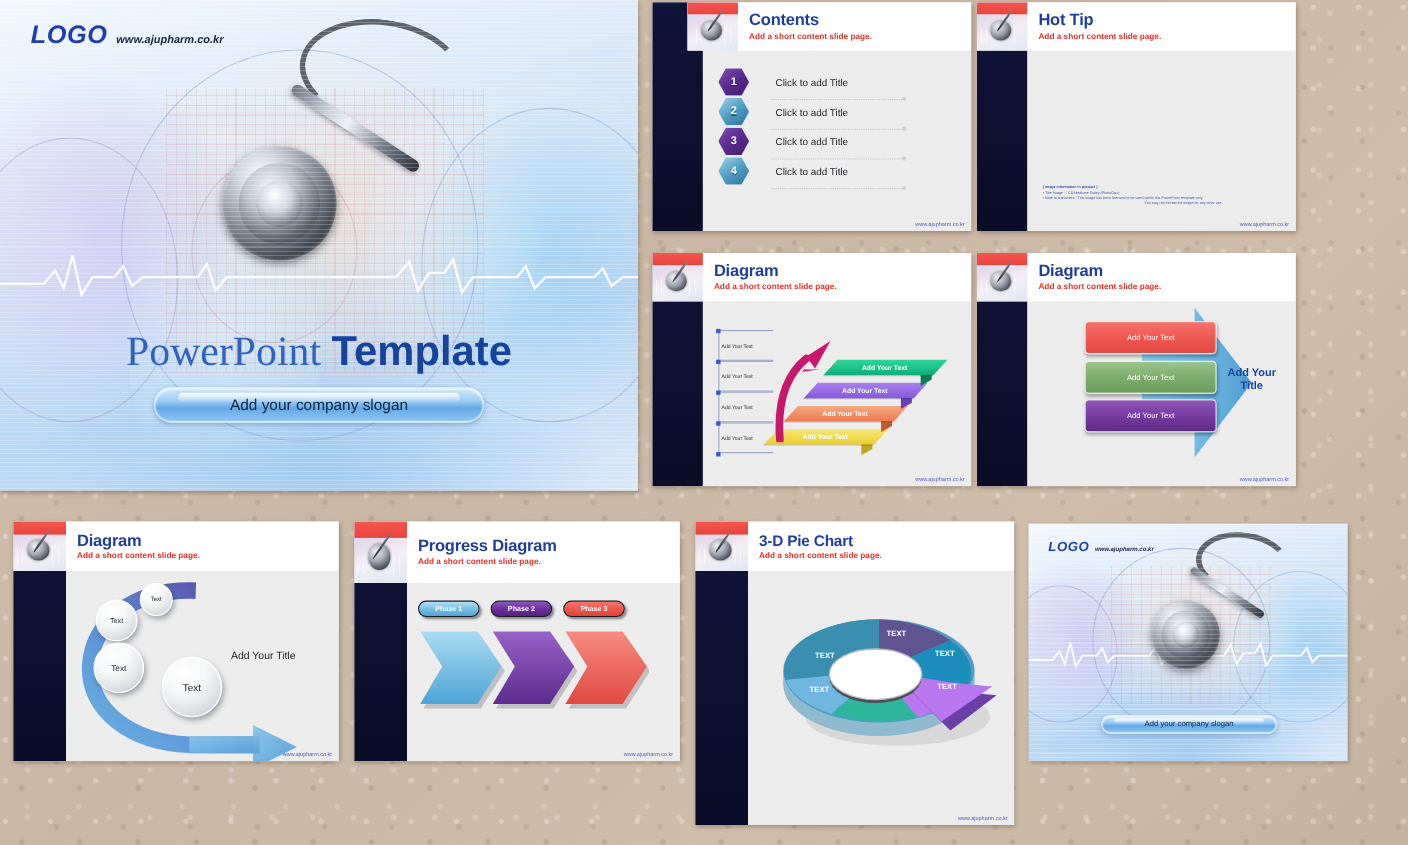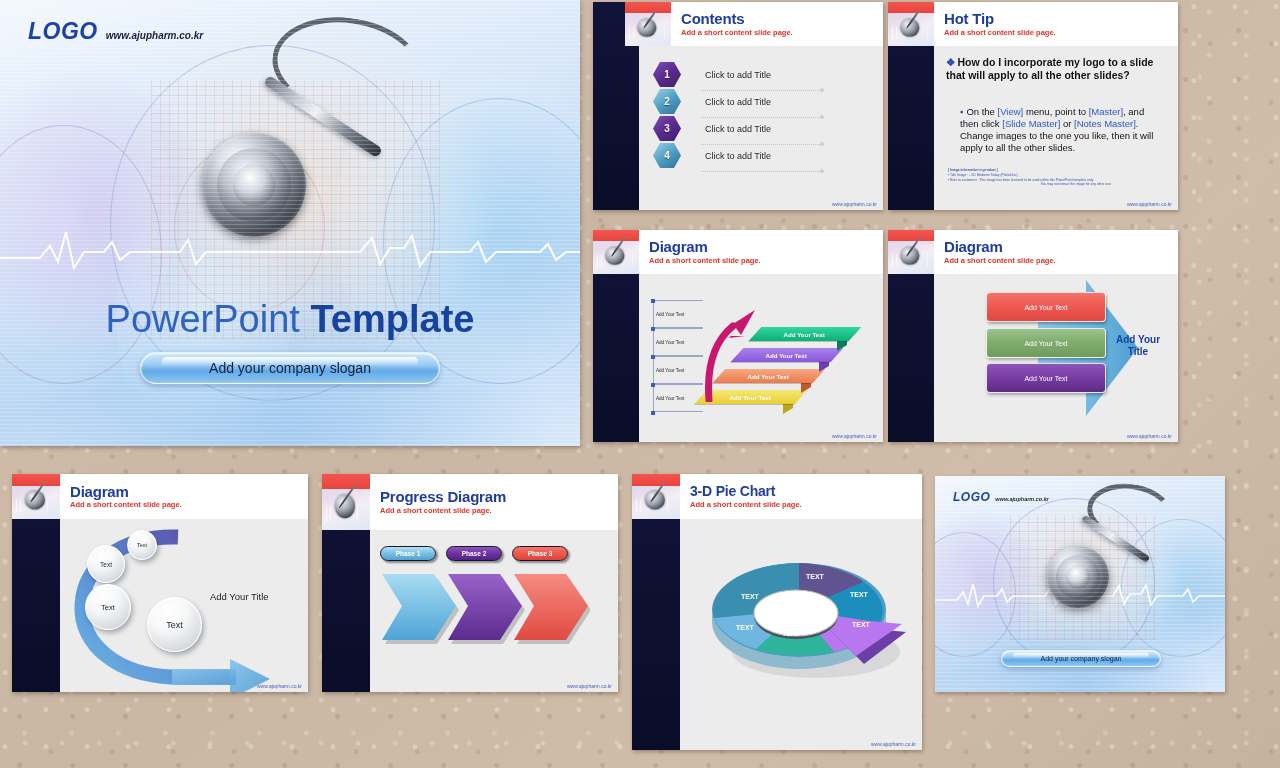--- a/index.html
+++ b/index.html
@@ -512,9 +512,6 @@
       </div>
     </div>
 
-    <div class="tip-q" style="left:58px; top:54px; width:216px; font-size:10.5px;">
-      <span class="dia">❖</span><span>How do I incorporate my logo to a slide that will apply to all the other slides?</span>
-    </div>
 
     <div class="tip-b" style="left:72px; top:104px; width:196px; font-size:9.5px;">
       <span class="bullet">▪</span><span>On the <span class="kw">[View]</span> menu, point to <span class="kw">[Master]</span>, and then click <span class="kw">[Slide Master]</span> or <span class="kw">[Notes Master]</span>. Change images to the one you like, then it will apply to all the other slides.</span>

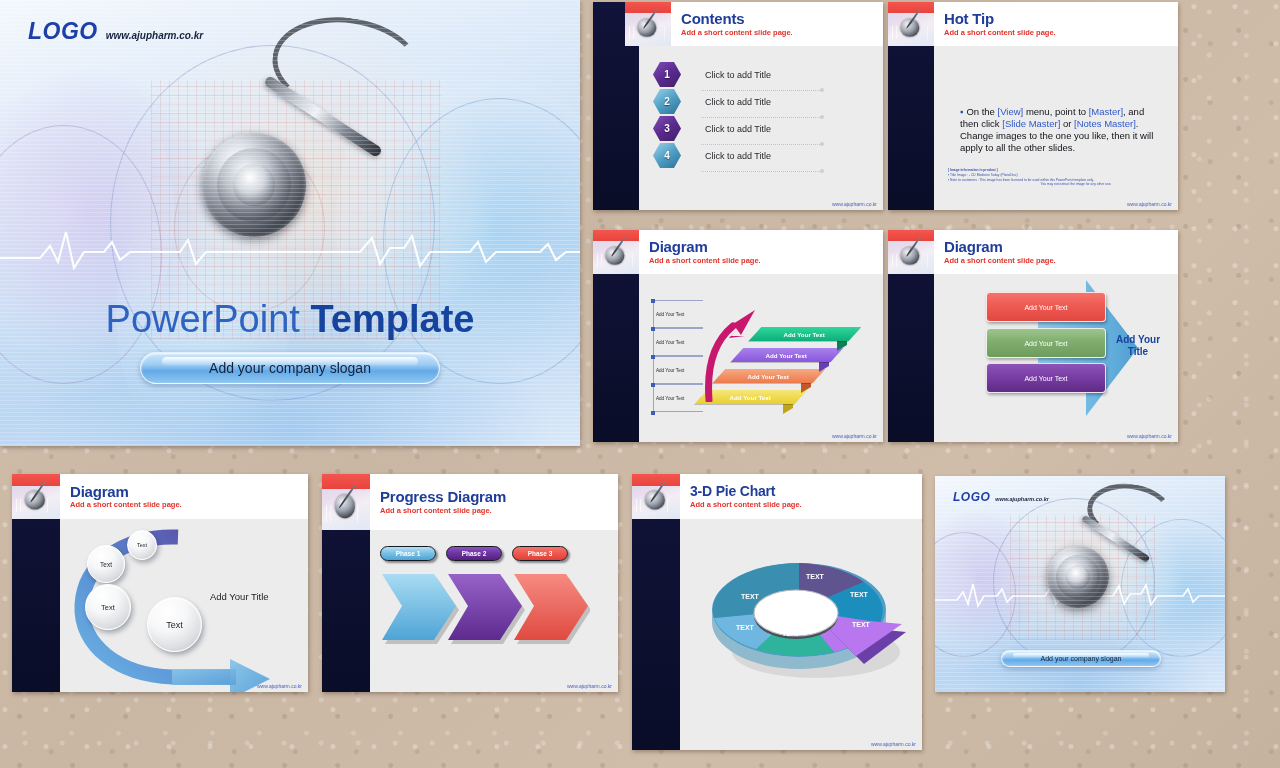--- a/index.html
+++ b/index.html
@@ -513,9 +513,6 @@
     </div>
 
 
-    <div class="tip-b" style="left:72px; top:104px; width:196px; font-size:9.5px;">
-      <span class="bullet">▪</span><span>On the <span class="kw">[View]</span> menu, point to <span class="kw">[Master]</span>, and then click <span class="kw">[Slide Master]</span> or <span class="kw">[Notes Master]</span>. Change images to the one you like, then it will apply to all the other slides.</span>
-    </div>
 
     <div class="tip-fine" style="left:60px; top:166px; width:222px; font-size:3.3px;">
       <span class="hdr">[ Image information in product ]</span><br>

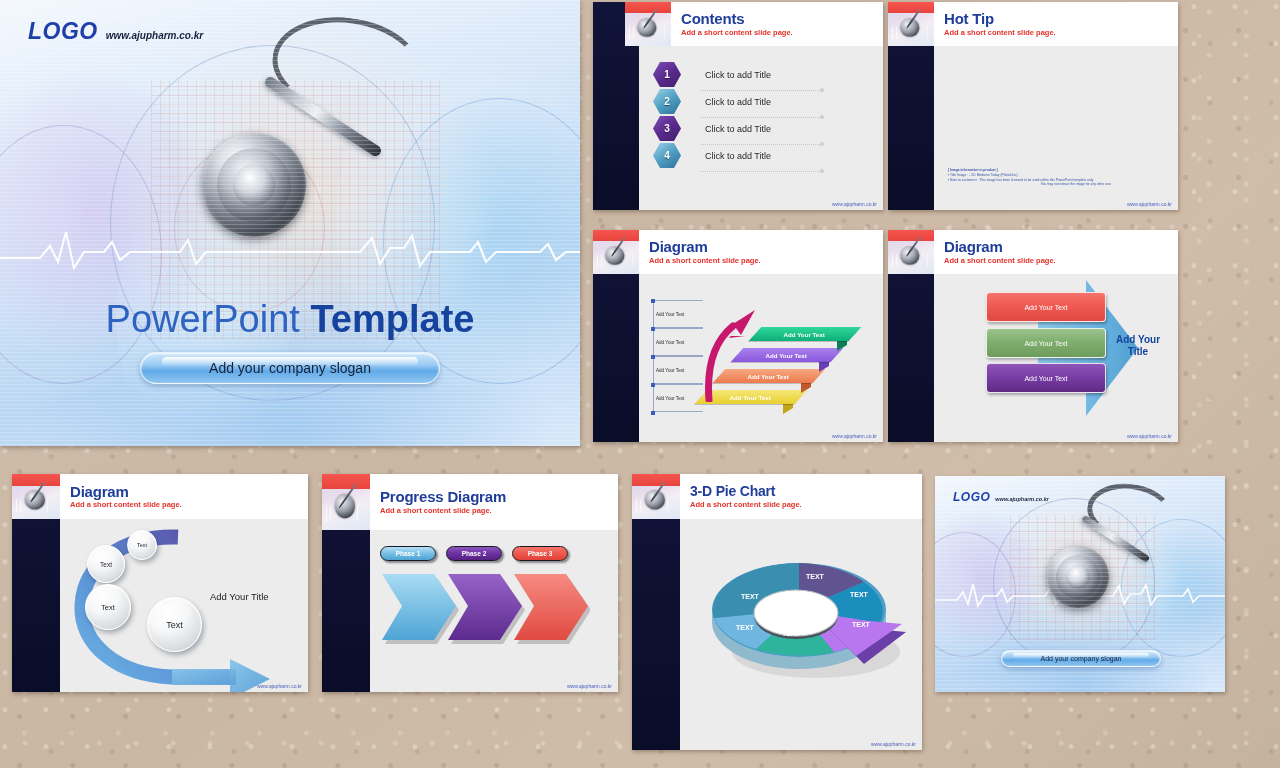--- a/index.html
+++ b/index.html
@@ -221,7 +221,7 @@
     text-align: center;
     white-space: nowrap;
   }
-  .med-title .t1 { color: #2f63c2; font-weight: normal; }
+  .med-title .t1 { color: #2f63c2; font-weight: normal; font-family: Liberation Serif, serif; }
   .med-title .t2 { color: #16439e; font-weight: bold; }
   .med-title .ty {
     color: #5d3a9e;

